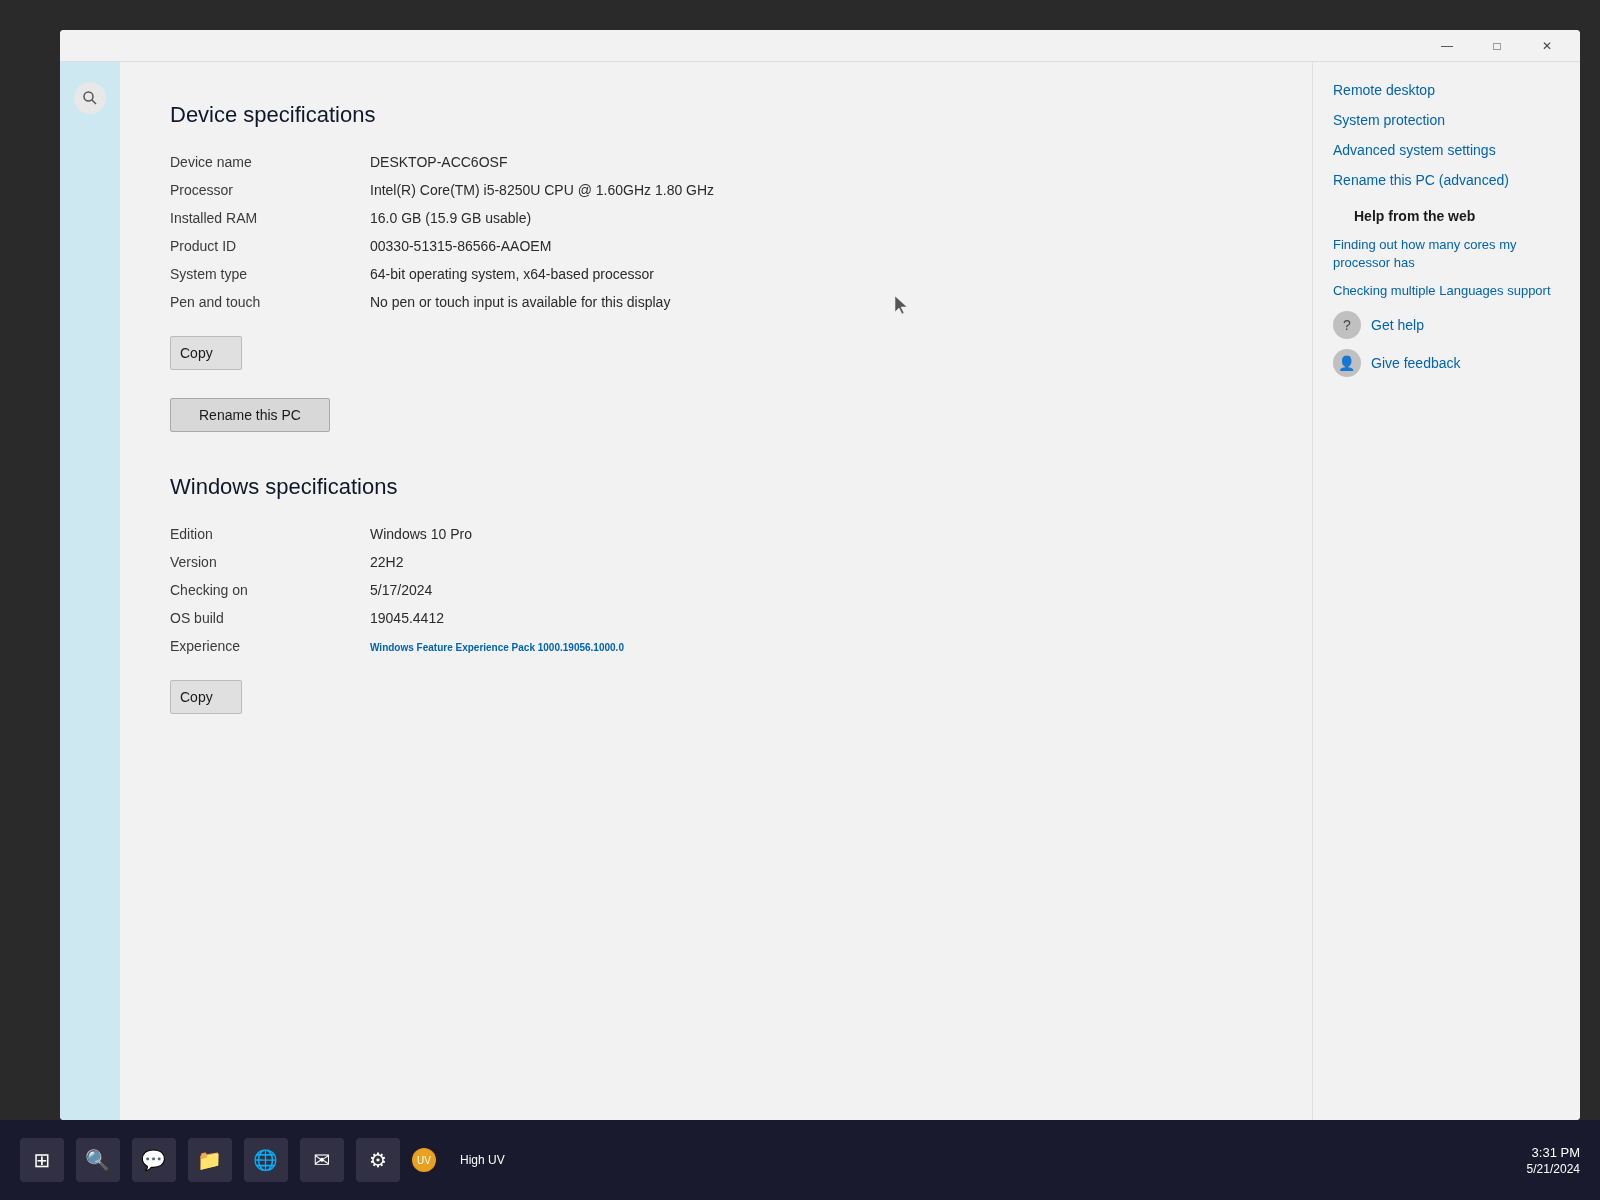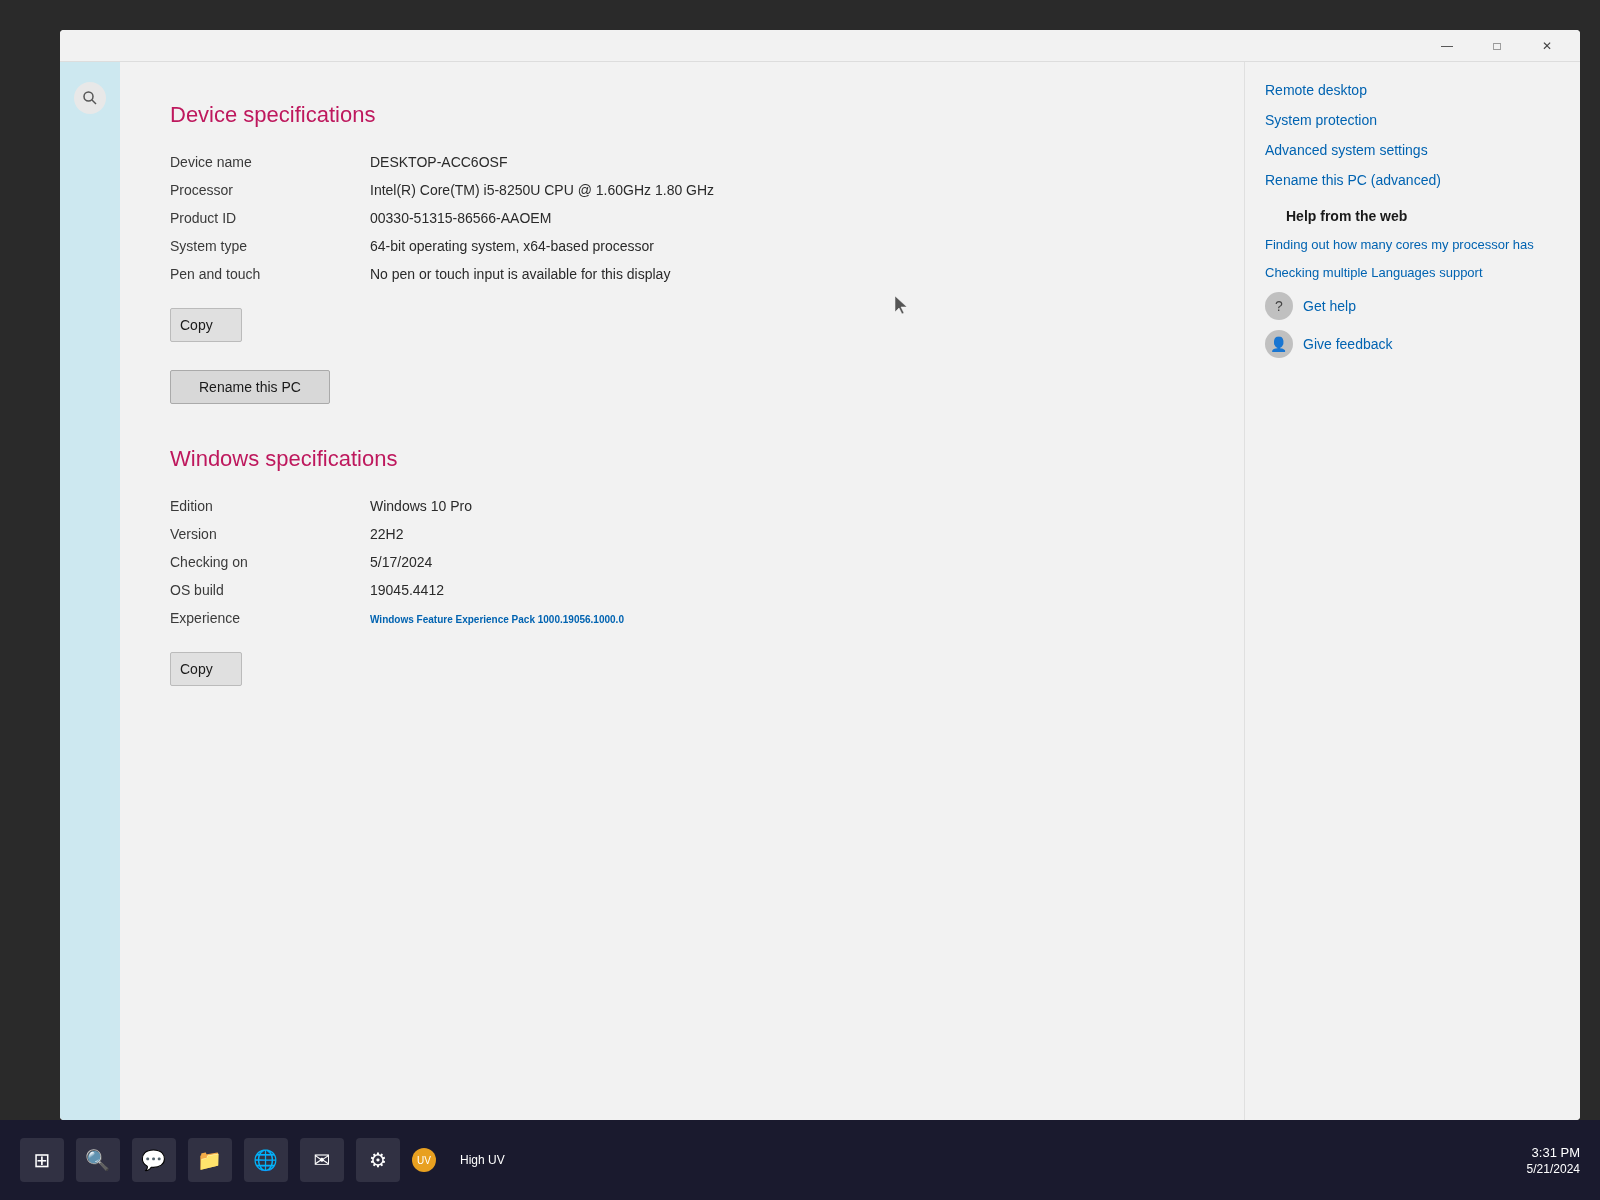--- a/index.html
+++ b/index.html
@@ -60,7 +60,7 @@
     }
 
     .right-panel {
-      width: 336px;
+      width: 268px;
       padding: 20px 20px;
       background: #f2f2f2;
       border-left: 1px solid #e0e0e0;

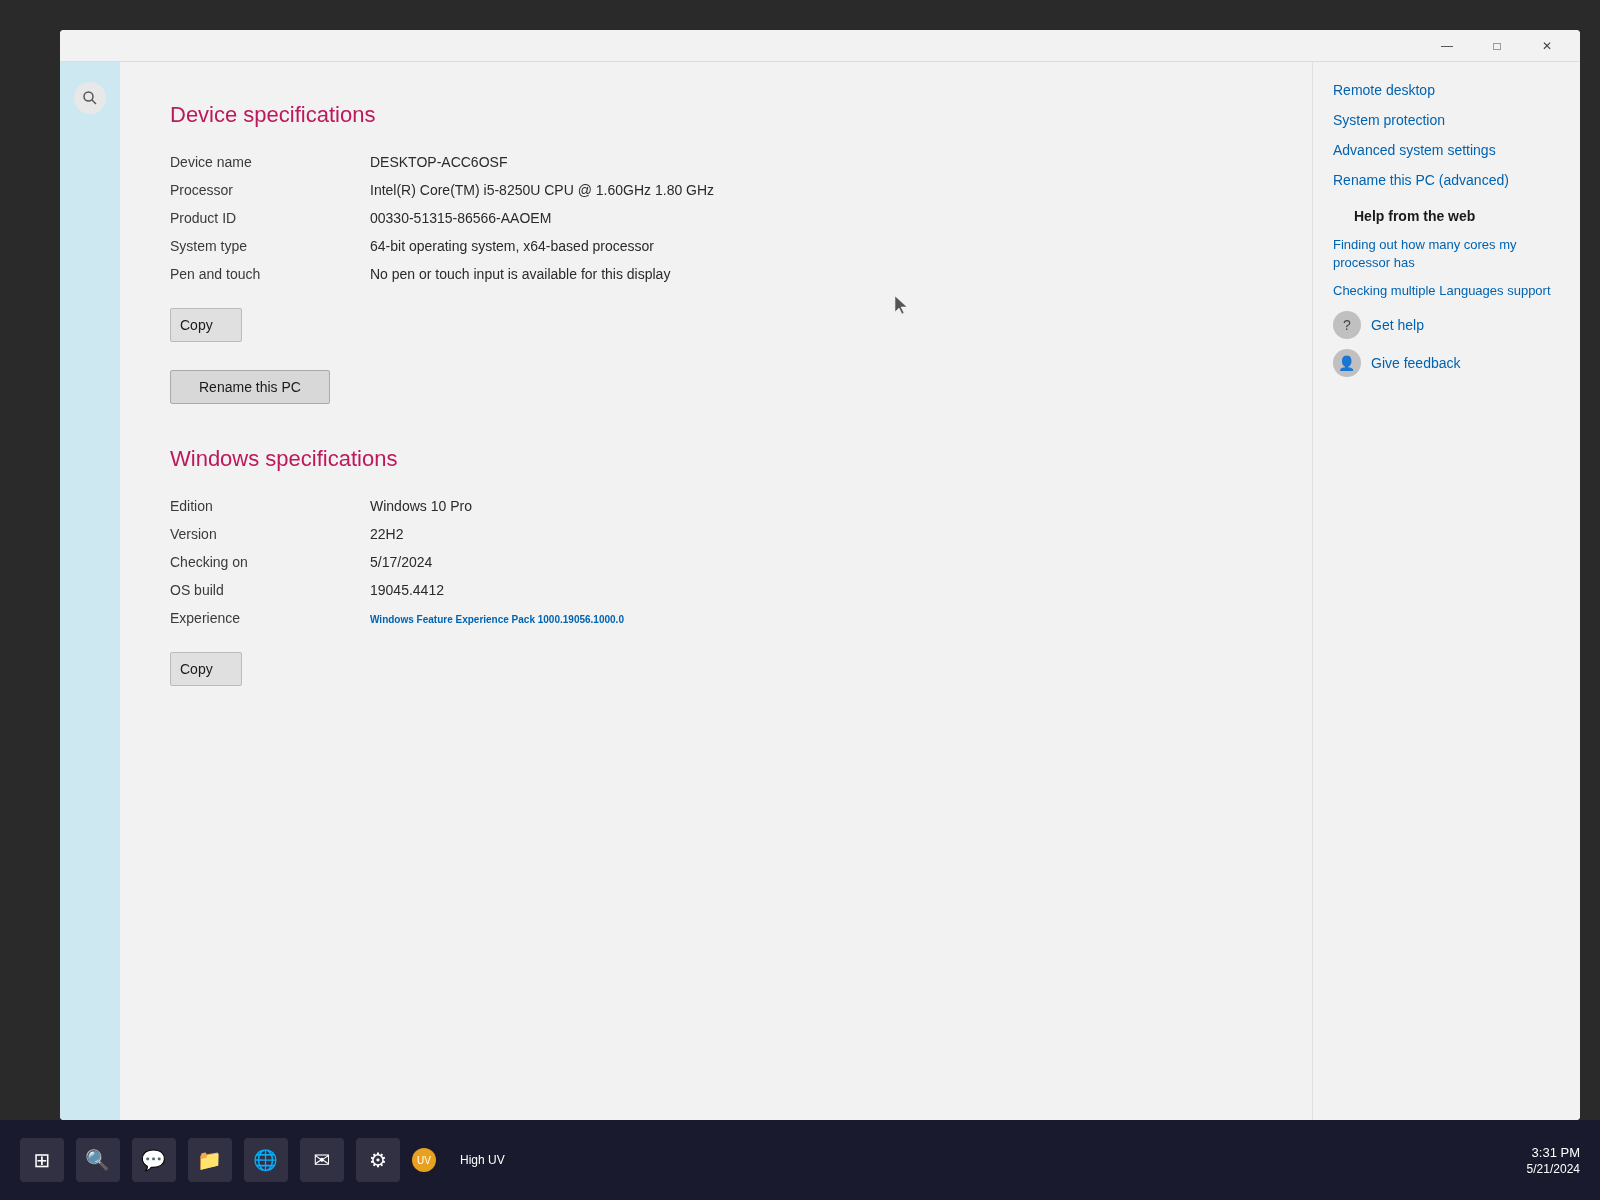--- a/index.html
+++ b/index.html
@@ -76,7 +76,7 @@
     .section-title {
       font-size: 22px;
       font-weight: 400;
-      color: #be185d;
+      color: #0f172a;
       margin-bottom: 20px;
     }
 

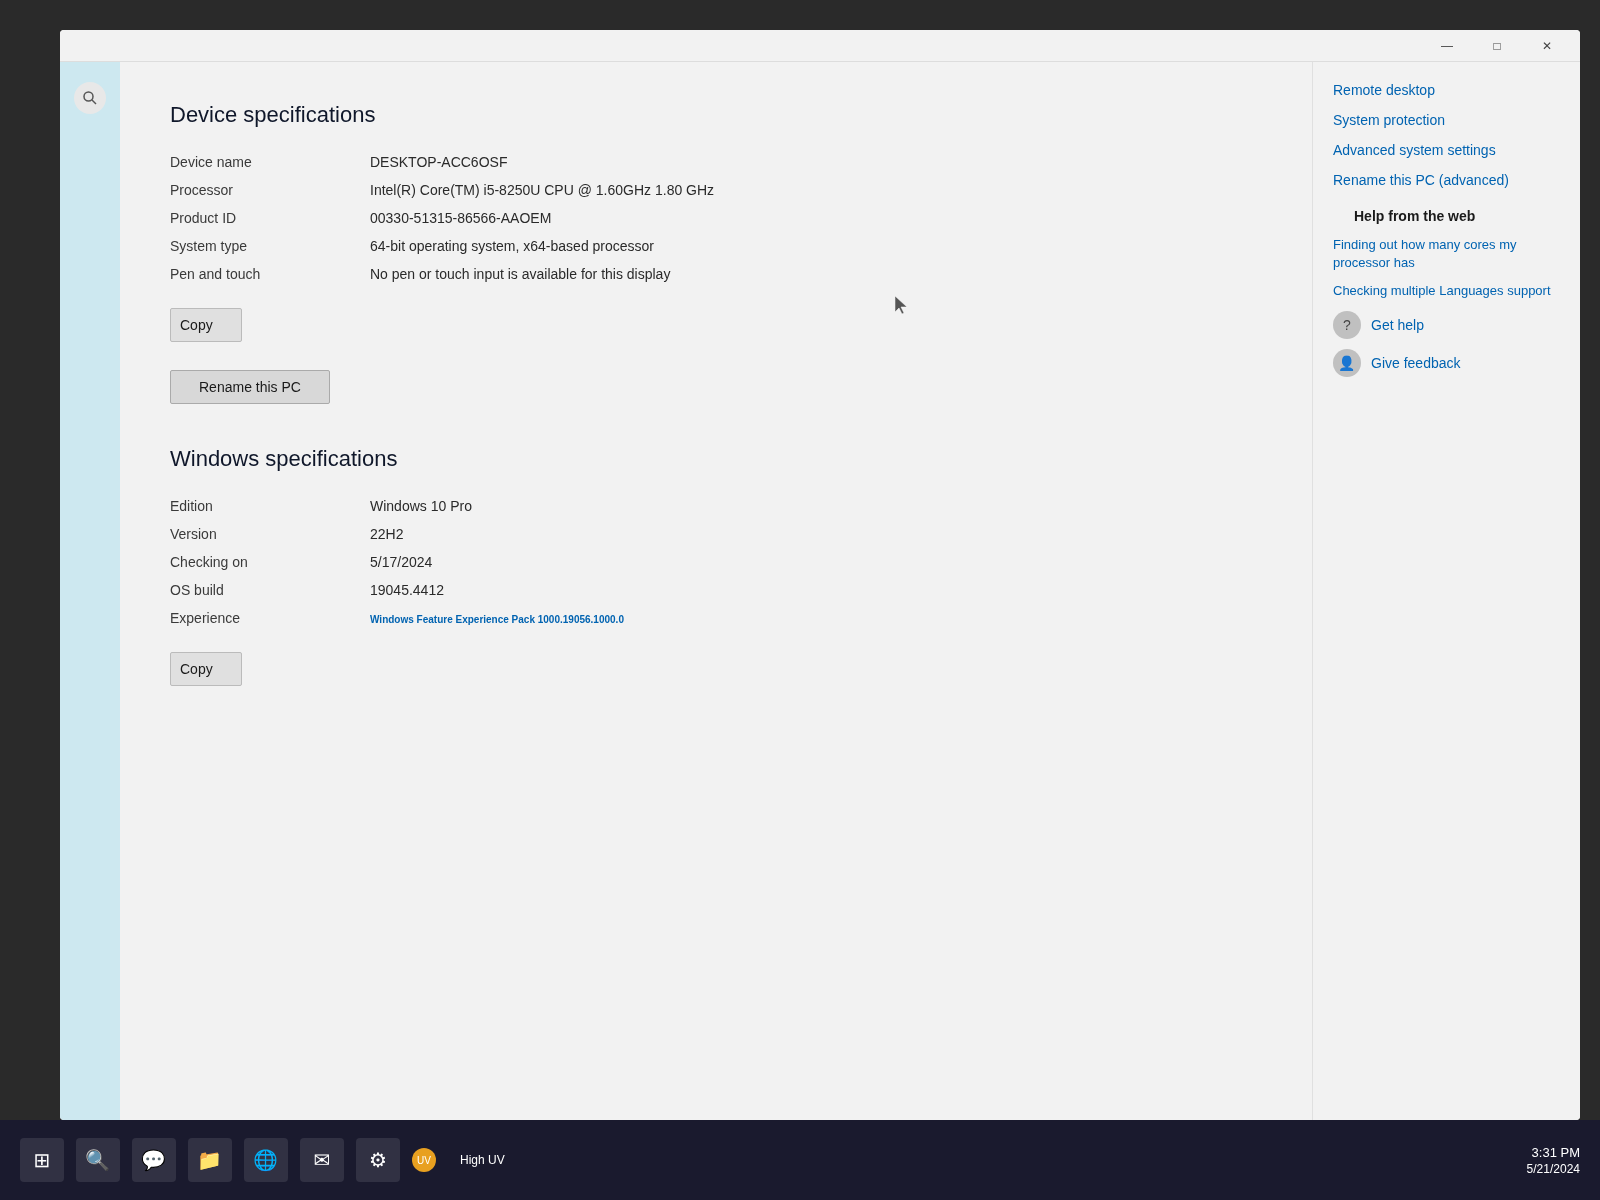--- a/index.html
+++ b/index.html
@@ -310,6 +310,10 @@
             <tr>
               <td>Processor</td>
               <td>Intel(R) Core(TM) i5-8250U CPU @ 1.60GHz   1.80 GHz</td>
+            </tr>
+            <tr>
+              <td>Installed RAM</td>
+              <td>16.0 GB (15.9 GB usable)</td>
             </tr>
             <tr>
               <td>Product ID</td>

